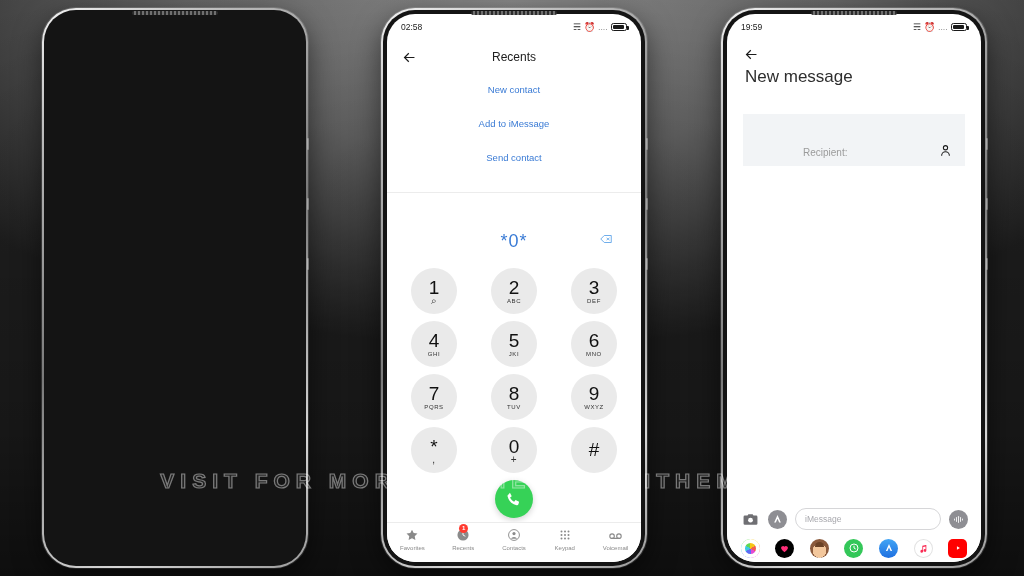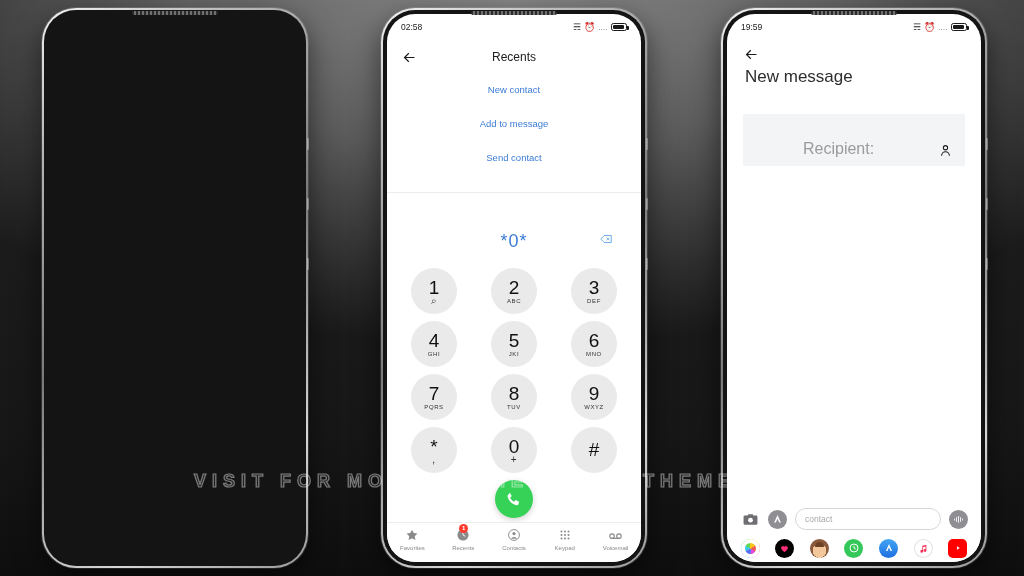--- a/index.html
+++ b/index.html
@@ -224,7 +224,7 @@
 
     <div id="dial-actions">
       <div class="action-link">New contact</div>
-      <div class="action-link">Add to message</div>
+      <div class="action-link">Add to iMessage</div>
       <div class="action-link">Send contact</div>
     </div>
     <div id="dial-divider"></div>

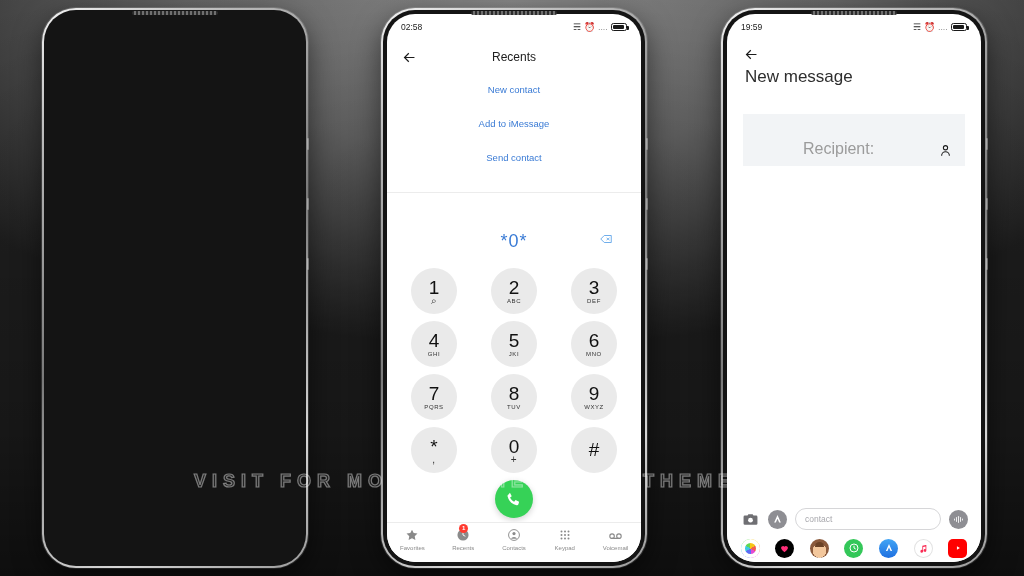--- a/index.html
+++ b/index.html
@@ -144,7 +144,7 @@
     background:#f2f4f6; display:flex; align-items:flex-end; padding:0 12px 8px 12px;
     justify-content:space-between;
   }
-  #msg-recipient-placeholder{ font-size:16px; color:#9b9b9b;padding-left:48px; }
+  #msg-recipient-placeholder{ font-size:10px; color:#9b9b9b;padding-left:48px; }
   #msg-contact-icon{ width:15px; height:15px; }
   #msg-inputbar{
     position:absolute; bottom:28px; left:0; right:0; height:30px;

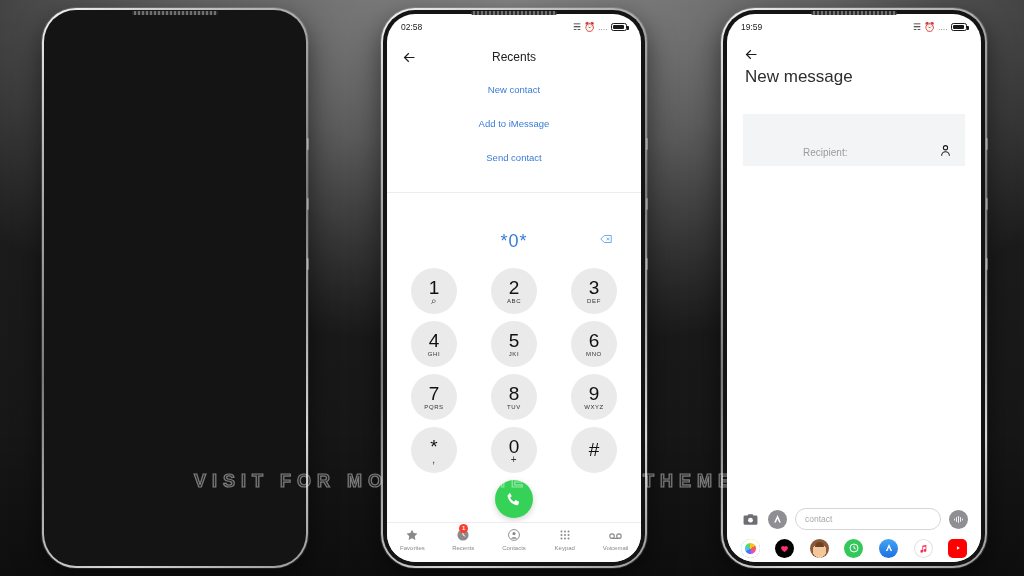--- a/index.html
+++ b/index.html
@@ -172,7 +172,7 @@
   #watermark{
     position:absolute; left:0; right:4px; top:466px; height:30px;
     display:flex; align-items:center; justify-content:center;
-    font-size:18px; font-weight:bold; letter-spacing:6px;
+    font-size:21px; font-weight:bold; letter-spacing:6px;
     color:rgba(255,255,255,.06);
     -webkit-text-stroke:1.2px rgba(255,255,255,.42);
     pointer-events:none; z-index:30; white-space:nowrap;

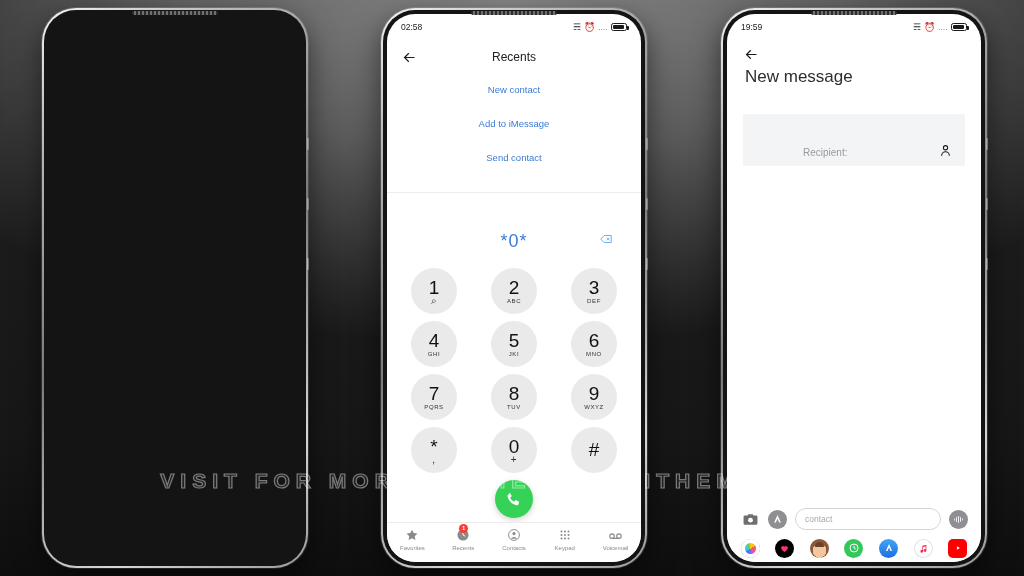--- a/index.html
+++ b/index.html
@@ -411,7 +411,7 @@
           </svg>
       </span>
       <span id="msg-text-input">
-        <span id="msg-input-placeholder">contact</span>
+        <span id="msg-input-placeholder">iMessage</span>
       </span>
       <span class="round-btn">
         <svg viewBox="0 0 24 24" width="13" height="13" fill="#fff">

